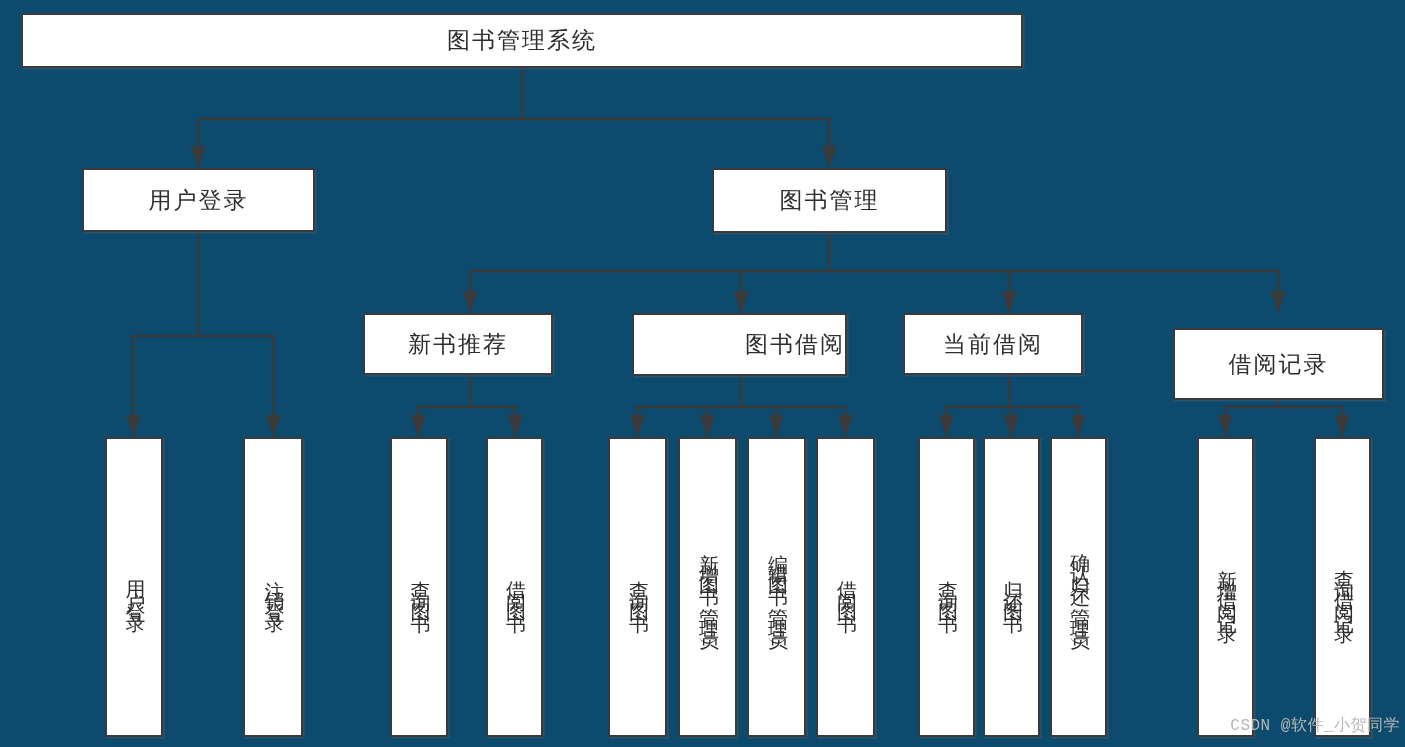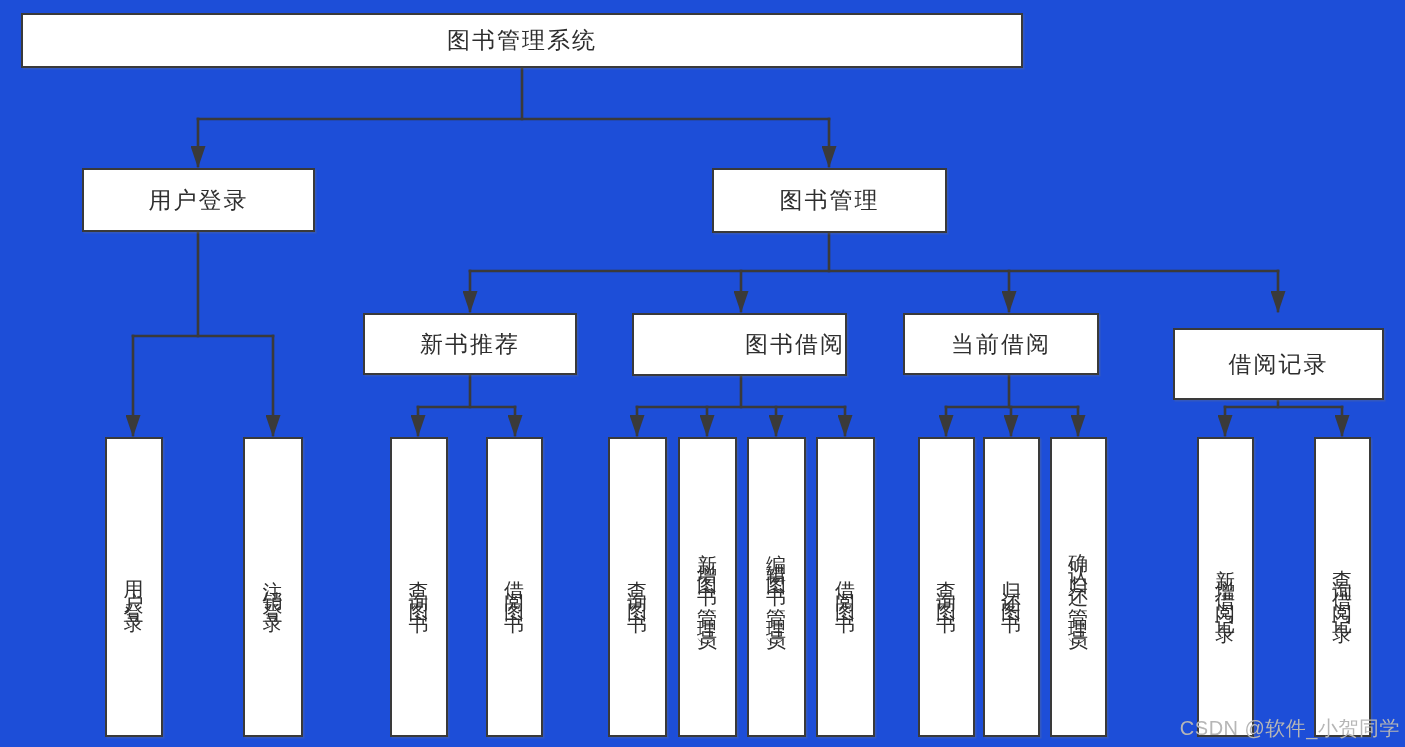--- a/index.html
+++ b/index.html
@@ -6,8 +6,8 @@
   .stage {
     position:relative;
     width:1405px; height:747px;
-    background:#1d4ed8;
-    font-family:Liberation Sans, sans-serif;
+    background:#0c4a6e;
+    font-family:Liberation Mono, monospace;
     overflow:hidden;
   }
   .connectors { position:absolute; left:0; top:0; width:1405px; height:747px; }

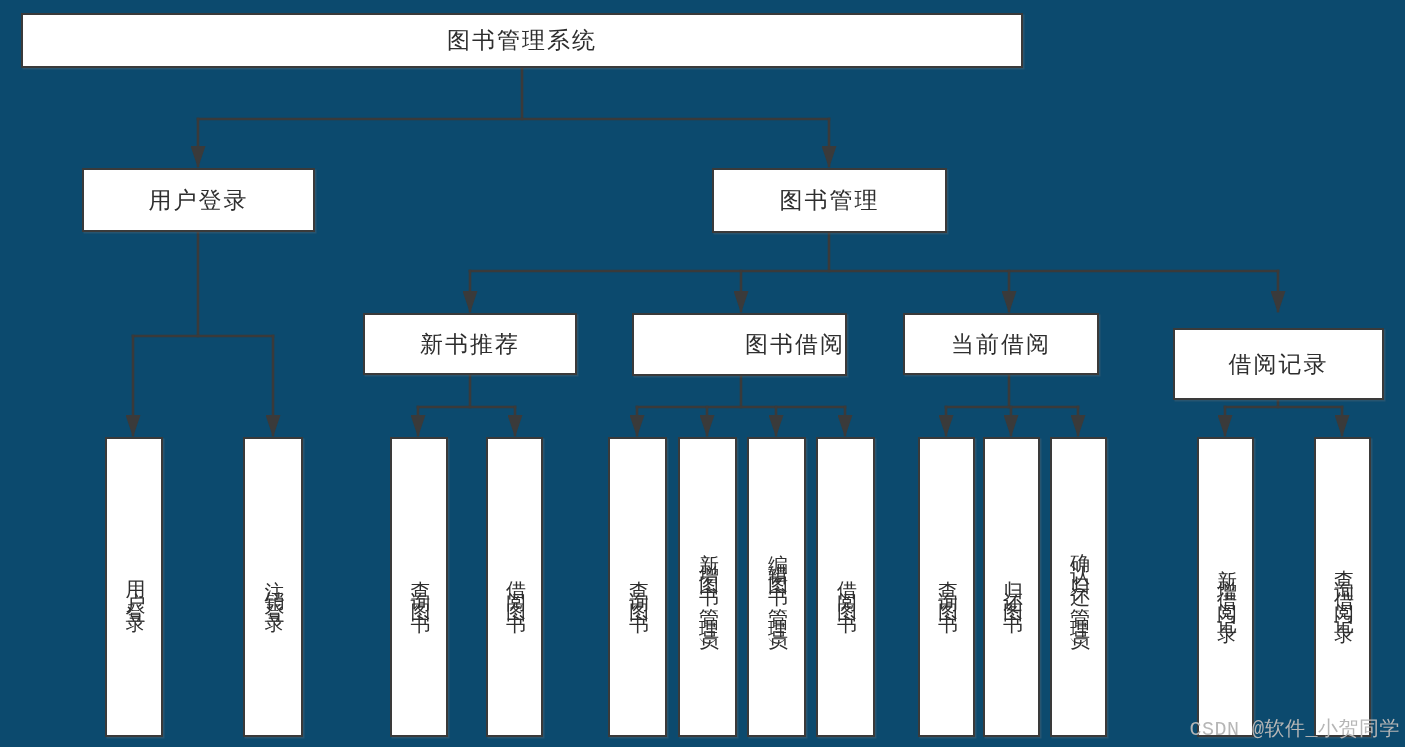--- a/index.html
+++ b/index.html
@@ -120,7 +120,7 @@
     <span>图书管理</span>
   </div>
 
-  <div class="box h-box" style="left:363px; top:313px; width:214px; height:62px;">
+  <div class="box h-box" style="left:363px; top:313px; width:190px; height:62px;">
     <span>新书推荐</span>
   </div>
   <div class="box h-box" style="left:632px; top:313px; width:215px; height:63px;justify-content:flex-end;">

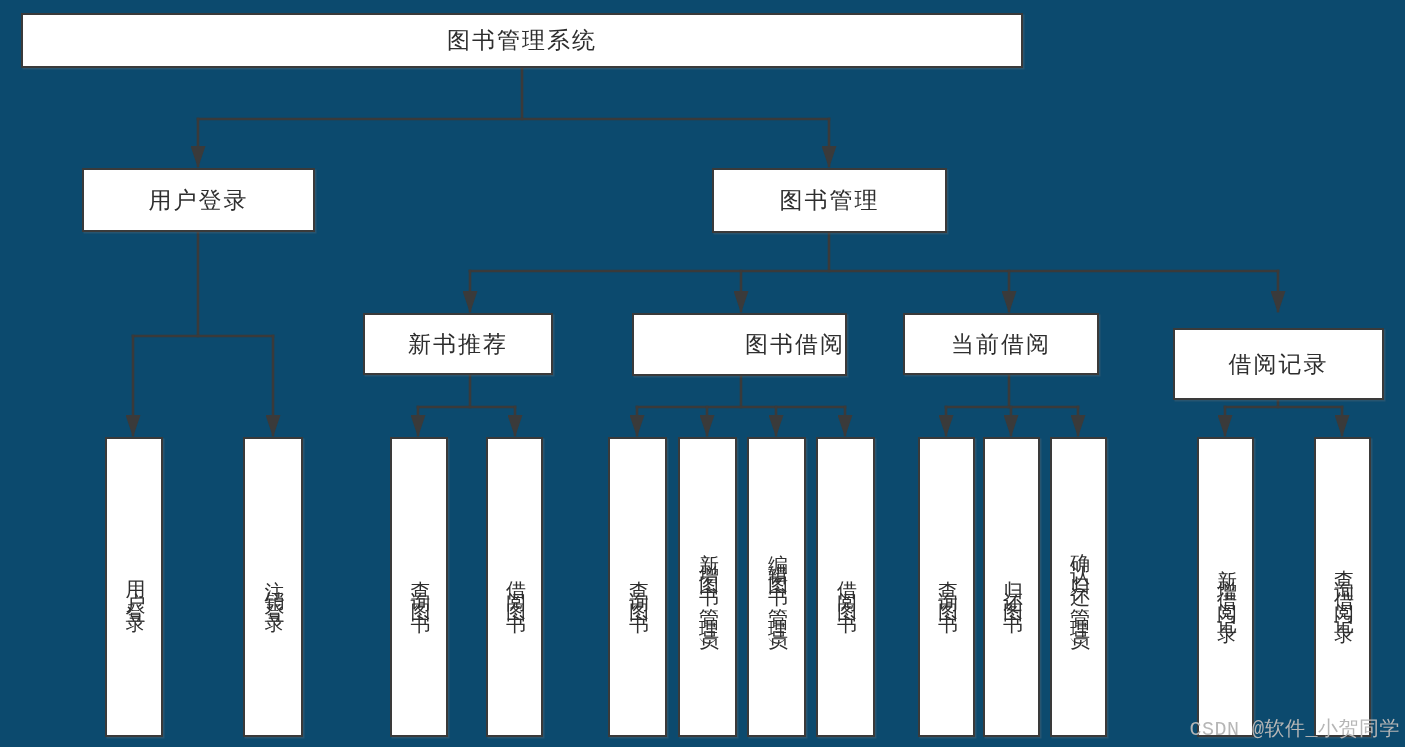--- a/index.html
+++ b/index.html
@@ -126,7 +126,7 @@
   <div class="box h-box" style="left:632px; top:313px; width:215px; height:63px;justify-content:flex-end;">
     <span>图书借阅</span>
   </div>
-  <div class="box h-box" style="left:903px; top:313px; width:196px; height:62px;">
+  <div class="box h-box" style="left:903px; top:313px; width:180px; height:62px;">
     <span>当前借阅</span>
   </div>
   <div class="box h-box" style="left:1173px; top:328px; width:211px; height:72px;">

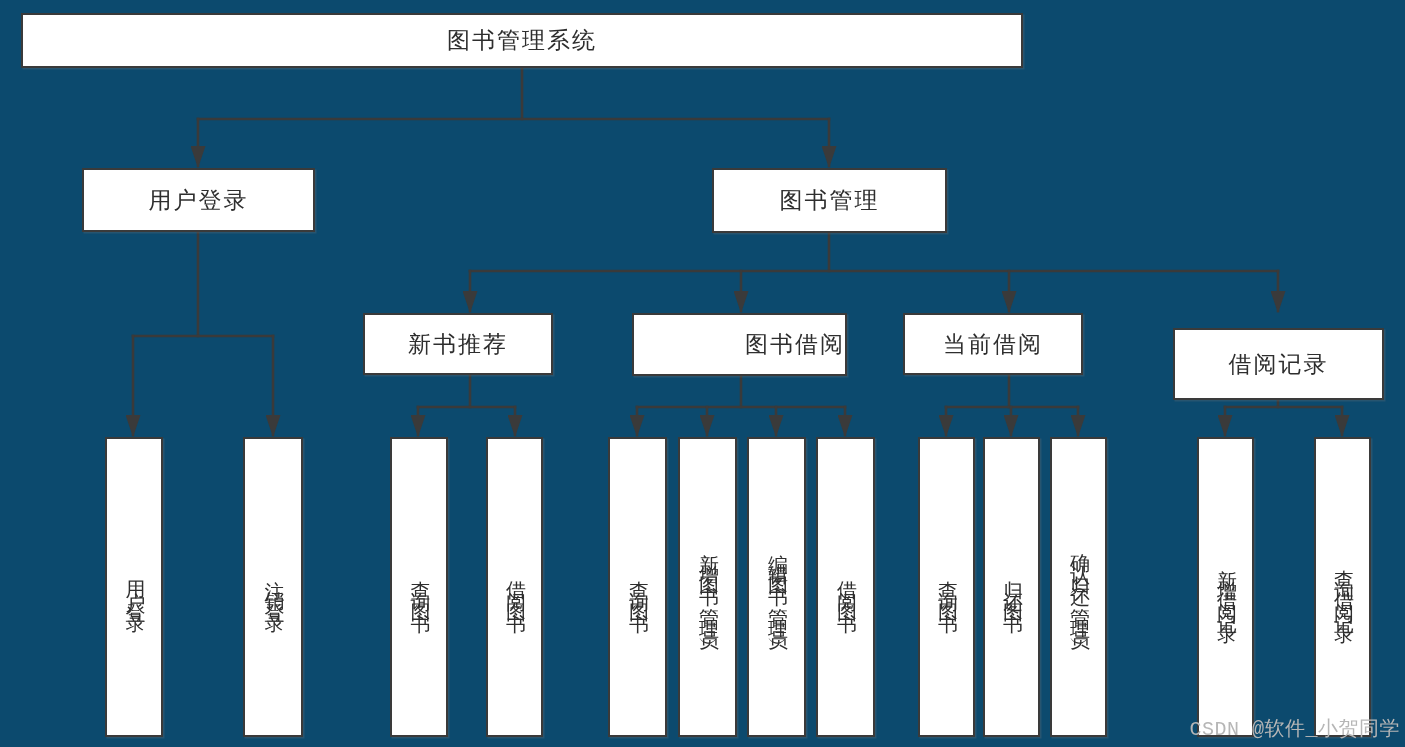--- a/index.html
+++ b/index.html
@@ -35,7 +35,7 @@
   .watermark {
     position:absolute;
     right:5px; top:715px;
-    font-size:20px;
+    font-size:16px;
     letter-spacing:0.5px;
     color:var(--wm,#b6b6b6);
     z-index:5;

